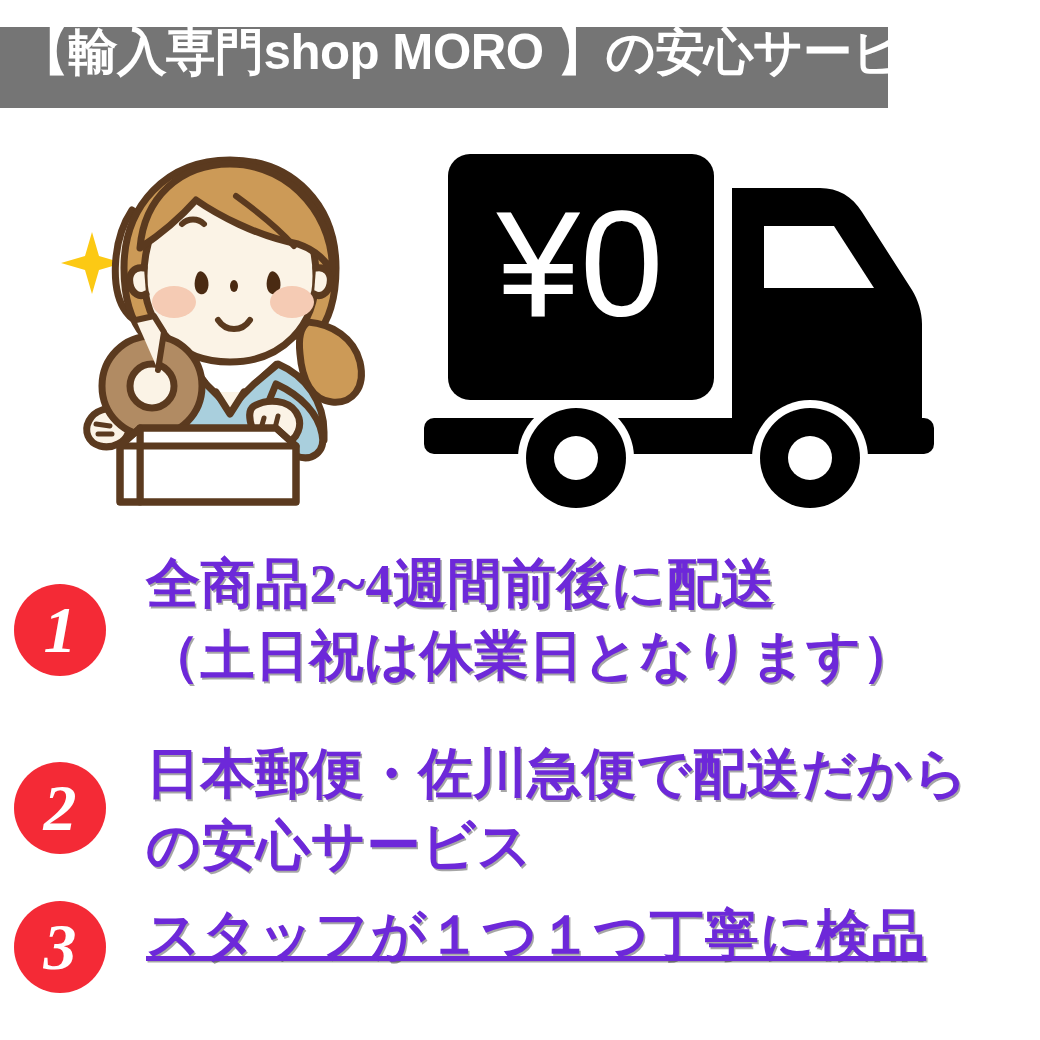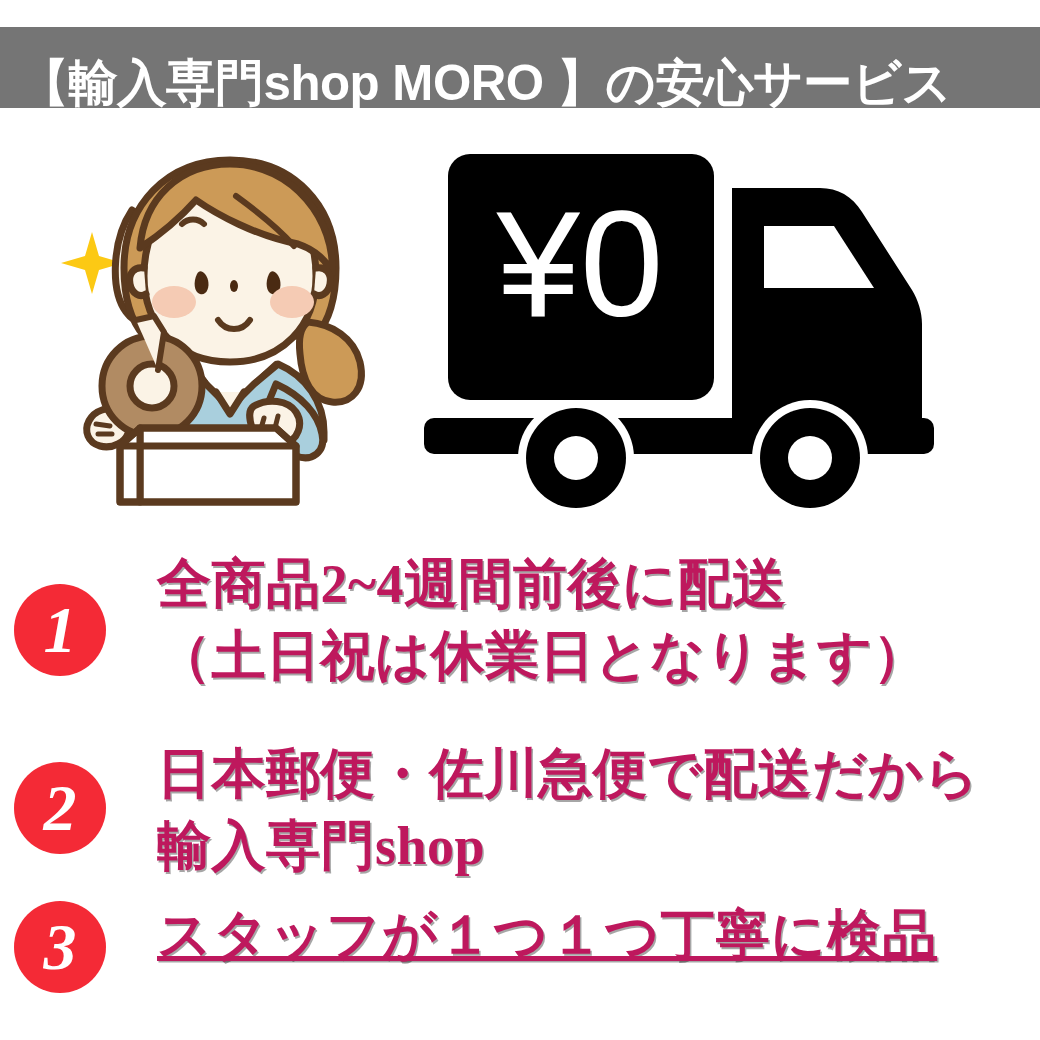--- a/index.html
+++ b/index.html
@@ -20,11 +20,11 @@
     position: absolute;
     left: 0;
     top: 27px;
-    width: 1040px;
+    width: 888px;
     height: 81px;
     background: #757575;
     display: flex;
-    align-items: flex-end;
+    align-items: flex-start;
   }
   #header-title {
     color: #ffffff;

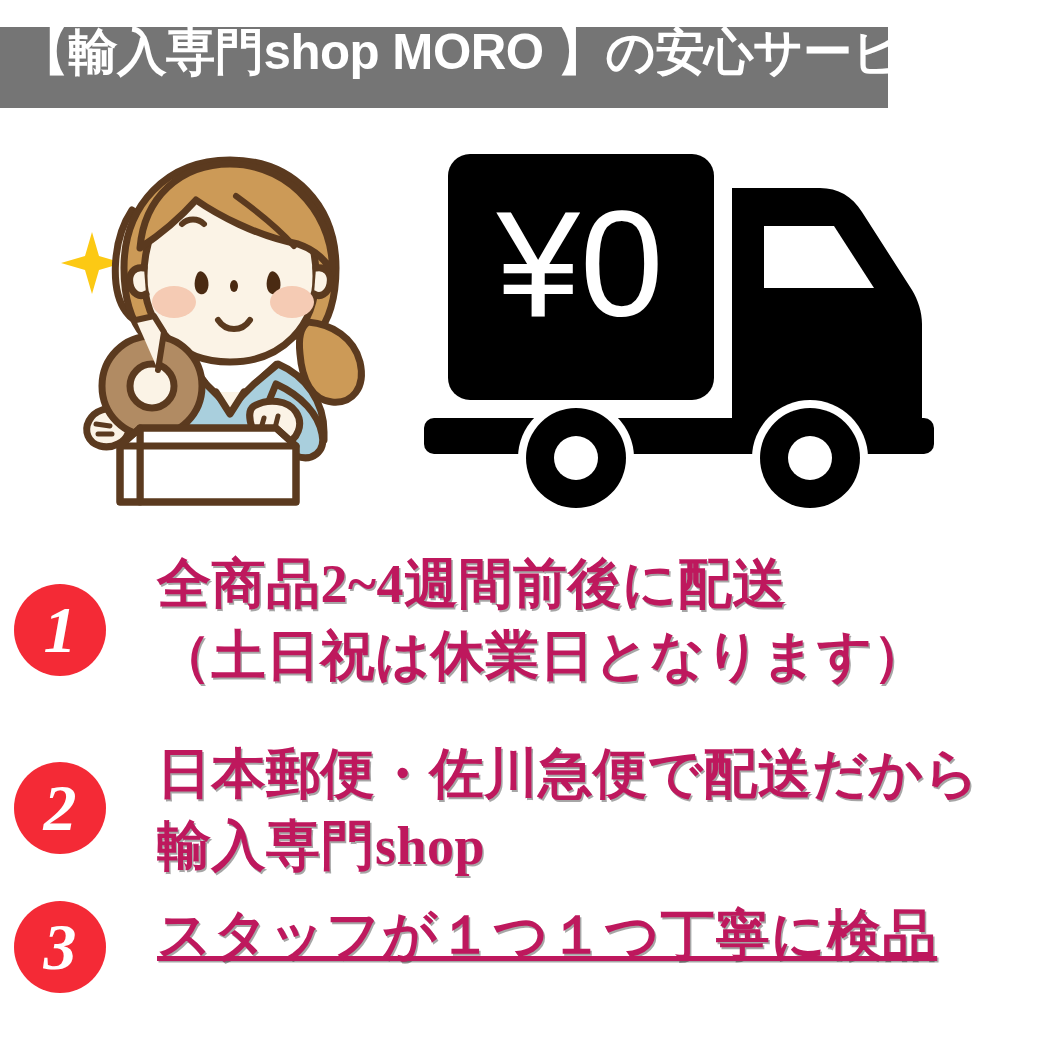--- a/index.html
+++ b/index.html
@@ -102,8 +102,8 @@
 
   .benefit-text {
     flex: 1 1 auto;
-    margin-left: 51px;
-    color: #be185d;
+    margin-left: 40px;
+    color: #6d28d9;
     font-family: "Liberation Serif", "DejaVu Serif", serif;
     font-weight: bold;
     font-size: 54px;

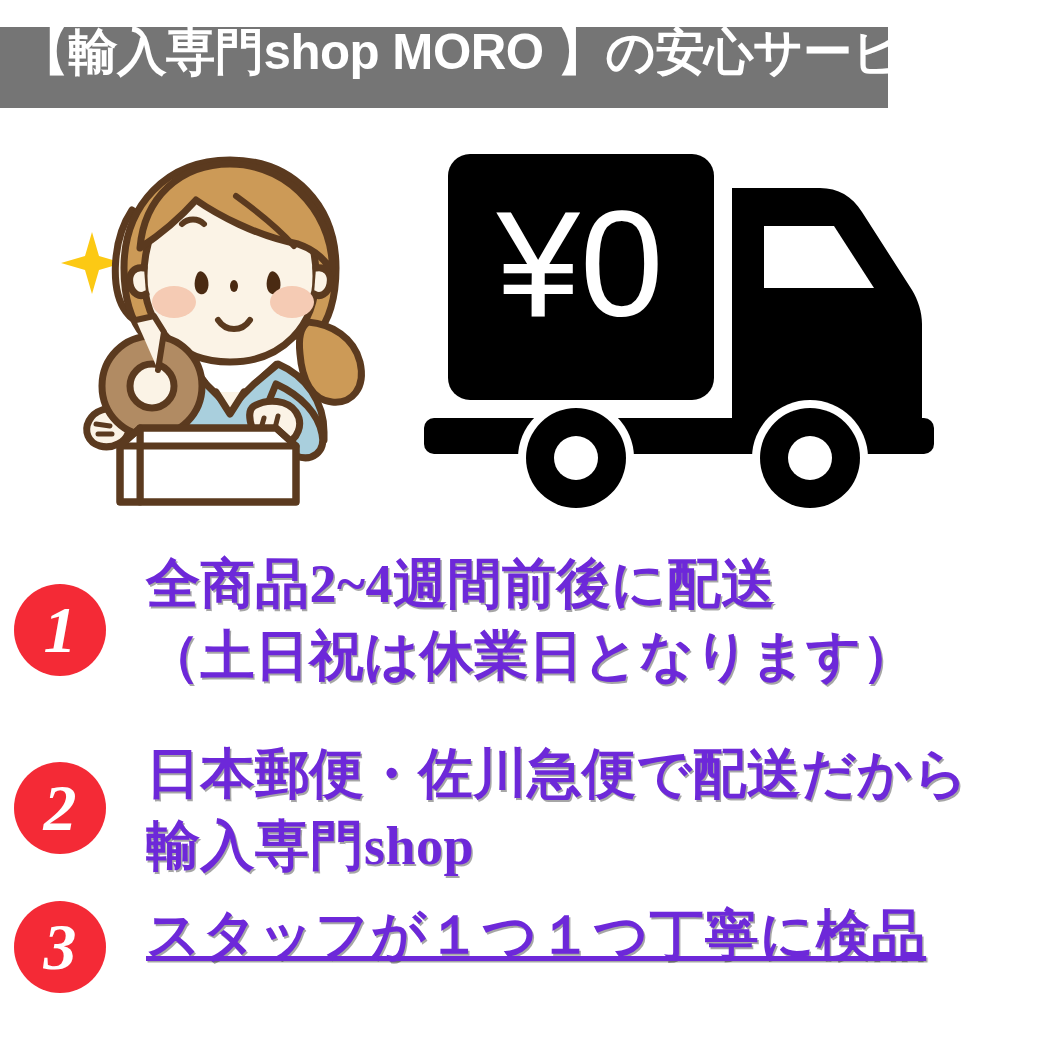--- a/index.html
+++ b/index.html
@@ -234,7 +234,7 @@
   <div class="benefit-row" id="benefit-row-2">
     <div class="badge">2</div>
     <div class="benefit-text">日本郵便・佐川急便で配送だから
-輸入専門shop</div>
+の安心サービス</div>
   </div>
 
   <div class="benefit-row" id="benefit-row-3">

